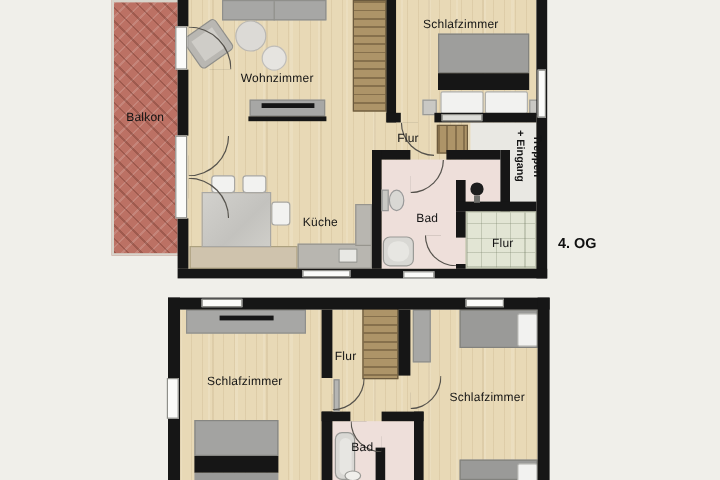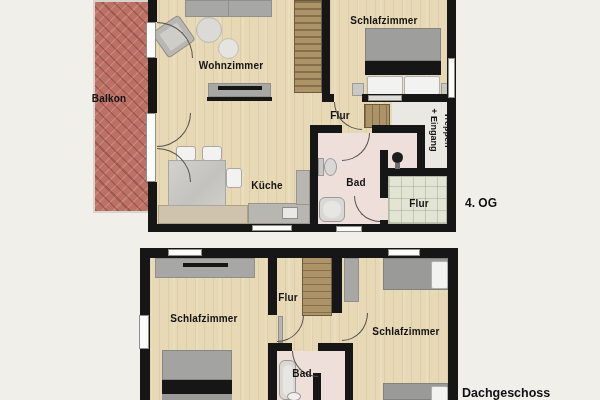--- a/index.html
+++ b/index.html
@@ -35,7 +35,7 @@
     background-image:repeating-linear-gradient(180deg, var(--stairsstripe) 0 1.5px, transparent 1.5px 7px);}
   .stairs-h{background-color:var(--stairsbase);border:1px solid #6b5a3e;box-sizing:border-box;
     background-image:repeating-linear-gradient(90deg, var(--stairsstripe) 0 1.5px, transparent 1.5px 7px);}
-  .rlabel{position:absolute;font-weight:bold;font-size:10px;color:var(--labelink);
+  .rlabel{position:absolute;font-weight:normal;font-size:10px;color:var(--labelink);
     white-space:nowrap;transform:translateX(-50%);letter-spacing:.2px;}
   .vlabel{position:absolute;transform:rotate(90deg);font-weight:bold;font-size:9px;
     color:var(--labelink);text-align:center;line-height:1.5;white-space:nowrap;}

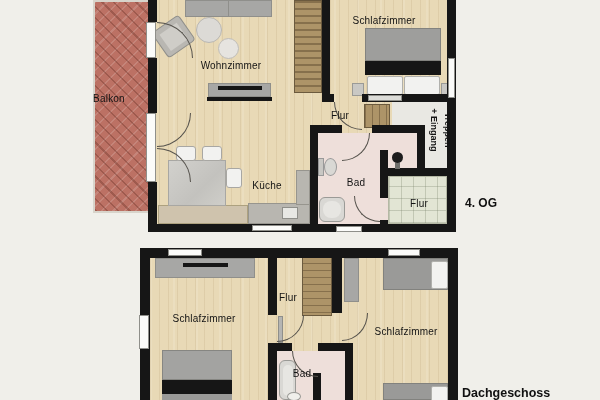--- a/index.html
+++ b/index.html
@@ -136,7 +136,7 @@
     <div class="abs" style="left:392px;top:152px;width:11px;height:11px;background:#1d1d1d;border-radius:50%;"></div>
     <div class="abs" style="left:395px;top:163px;width:5px;height:6px;background:#6f6f6b;"></div>
 
-    <div class="rlabel" style="left:109px;top:93px;">Balkon</div>
+    <div class="rlabel" style="left:121px;top:93px;">Balkon</div>
     <div class="rlabel" style="left:231px;top:60px;">Wohnzimmer</div>
     <div class="rlabel" style="left:384px;top:15px;">Schlafzimmer</div>
     <div class="rlabel" style="left:340px;top:110px;">Flur</div>

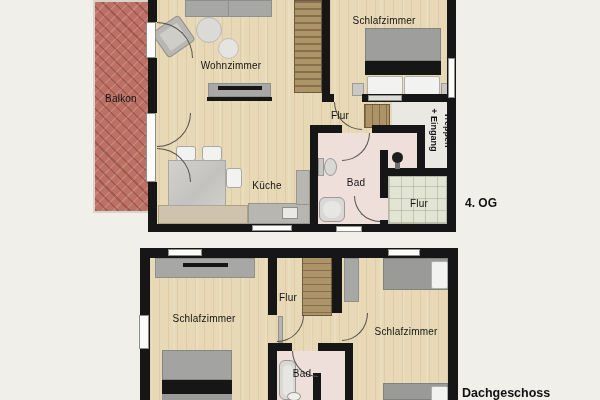--- a/index.html
+++ b/index.html
@@ -203,7 +203,6 @@
     <div class="rlabel" style="left:288px;top:52px;">Flur</div>
     <div class="rlabel" style="left:302px;top:128px;">Bad</div>
     <div class="rlabel" style="left:406px;top:86px;">Schlafzimmer</div>
-    <div class="floor-label" style="left:462px;top:146px;font-size:12.5px;">Dachgeschoss</div>
   </div>
 
 </div>

